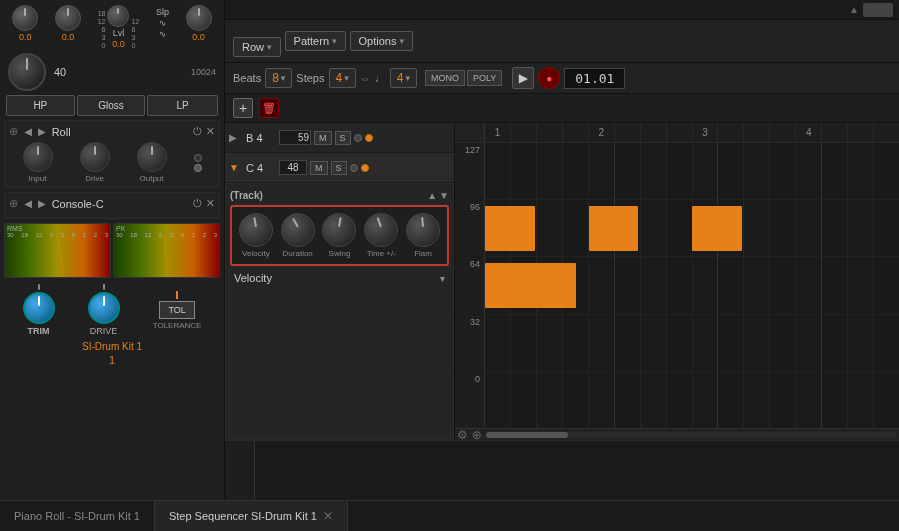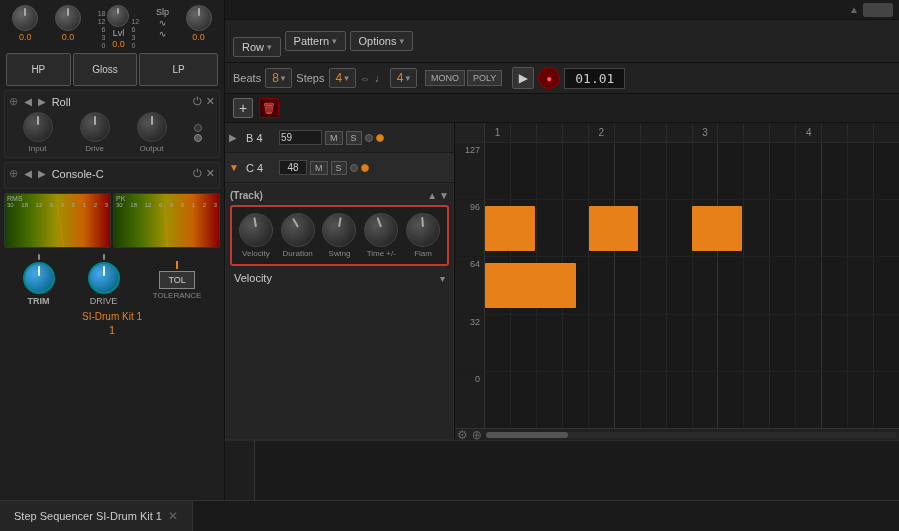--- a/index.html
+++ b/index.html
@@ -79,6 +79,13 @@
         </div>
       </div>
 
+      <div style="display:flex;align-items:center;padding:2px 8px;background:#1e1e1e;gap:8px;">
+        <div style="width:38px;height:38px;border-radius:50%;background:radial-gradient(circle at 35% 35%,#555,#111);border:2px solid #444;position:relative;flex-shrink:0;">
+          <div style="position:absolute;width:2px;height:12px;background:#aaa;top:3px;left:50%;transform:translateX(-50%);border-radius:1px;"></div>
+        </div>
+        <span style="font-size:11px;color:#ccc;">40</span>
+        <span style="font-size:9px;color:#888;margin-left:auto;">10024</span>
+      </div>
 
       <div style="display:flex;gap:2px;padding:2px 6px;background:#1e1e1e;">
         <button style="flex:1;padding:3px;background:#2a2a2a;border:1px solid #555;border-radius:2px;color:#ccc;font-size:10px;cursor:pointer;">HP</button>

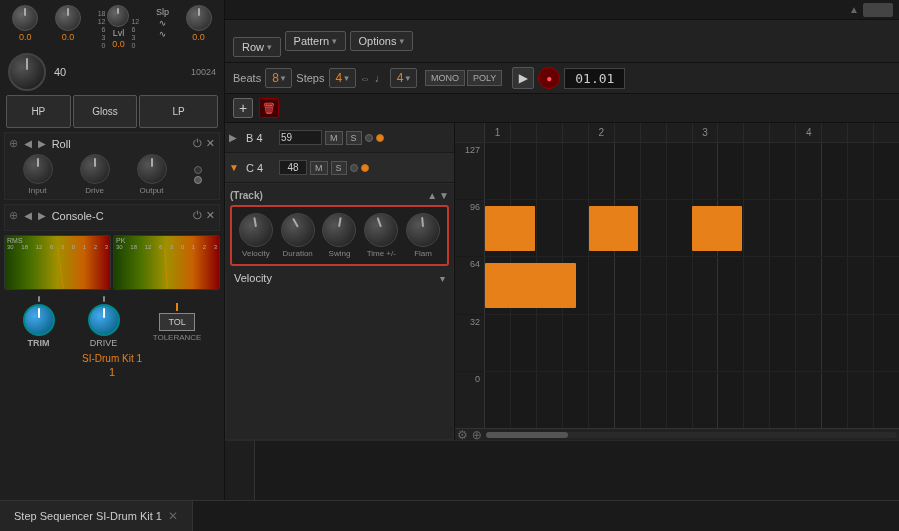--- a/index.html
+++ b/index.html
@@ -90,7 +90,7 @@
       <div style="display:flex;gap:2px;padding:2px 6px;background:#1e1e1e;">
         <button style="flex:1;padding:3px;background:#2a2a2a;border:1px solid #555;border-radius:2px;color:#ccc;font-size:10px;cursor:pointer;">HP</button>
         <button style="flex:1;padding:3px;background:#2a2a2a;border:1px solid #555;border-radius:2px;color:#ccc;font-size:10px;cursor:pointer;">Gloss</button>
-        <button style="flex:1;padding:10px;background:#2a2a2a;border:1px solid #555;border-radius:2px;color:#ccc;font-size:10px;cursor:pointer;">LP</button>
+        <button style="flex:1;padding:4px;background:#2a2a2a;border:1px solid #555;border-radius:2px;color:#ccc;font-size:10px;cursor:pointer;">LP</button>
       </div>
 
       <div style="background:#222;border:1px solid #2a2a2a;margin:2px 4px;padding:4px;">

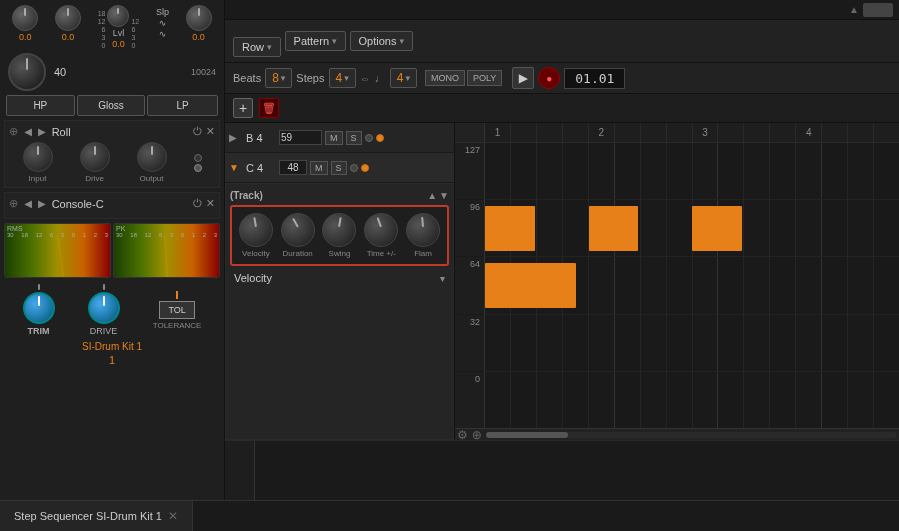--- a/index.html
+++ b/index.html
@@ -292,7 +292,7 @@
           <div style="display:flex;align-items:center;height:30px;background:#252525;border-bottom:1px solid #1a1a1a;padding:0 4px;gap:3px;">
             <span style="font-size:10px;color:#888;cursor:pointer;width:14px;">▶</span>
             <span style="font-size:11px;color:#ccc;width:30px;">B 4</span>
-            <input style="width: 43px; background: rgb(26, 26, 26); border: 1px solid rgb(68, 68, 68); color: rgb(204, 204, 204); font-size: 10px; text-align: left; padding: 1px;" value="59">
+            <input style="width: 32px; background: rgb(26, 26, 26); border: 1px solid rgb(68, 68, 68); color: rgb(204, 204, 204); font-size: 10px; text-align: right; padding: 1px;" value="59">
             <button style="padding:1px 4px;background:#333;border:1px solid #555;font-size:9px;color:#aaa;cursor:pointer;">M</button>
             <button style="padding:1px 4px;background:#333;border:1px solid #555;font-size:9px;color:#aaa;cursor:pointer;">S</button>
             <div style="width:8px;height:8px;border-radius:50%;background:#444;border:1px solid #666;"></div>

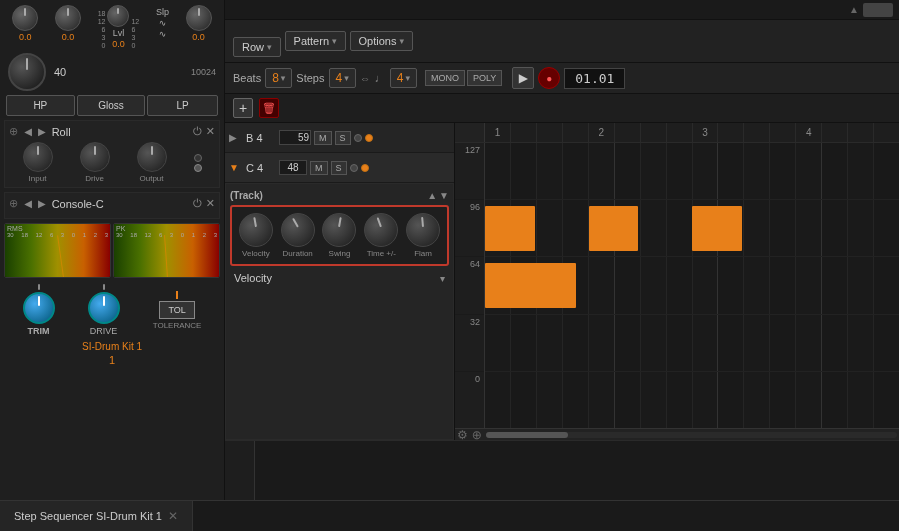--- a/index.html
+++ b/index.html
@@ -529,6 +529,9 @@
   </div>
 
   <div style="height:31px;background:#1a1a1a;border-top:1px solid #333;display:flex;align-items:stretch;flex-shrink:0;">
+    <div style="padding:0 14px;font-size:11px;color:#888;cursor:pointer;border-right:1px solid #333;display:flex;align-items:center;">
+      <span>Piano Roll - SI-Drum Kit 1</span>
+    </div>
     <div style="padding:0 14px;font-size:11px;color:#ccc;cursor:pointer;background:#252525;border-right:1px solid #333;display:flex;align-items:center;gap:6px;">
       <span>Step Sequencer SI-Drum Kit 1</span>
       <span style="color:#666;font-size:12px;cursor:pointer;">✕</span>

